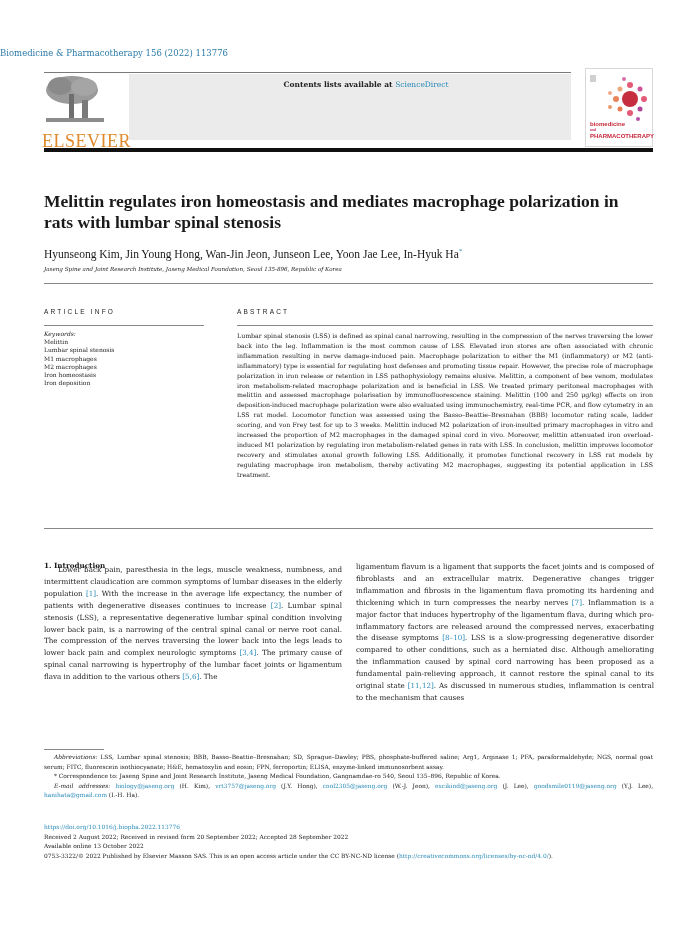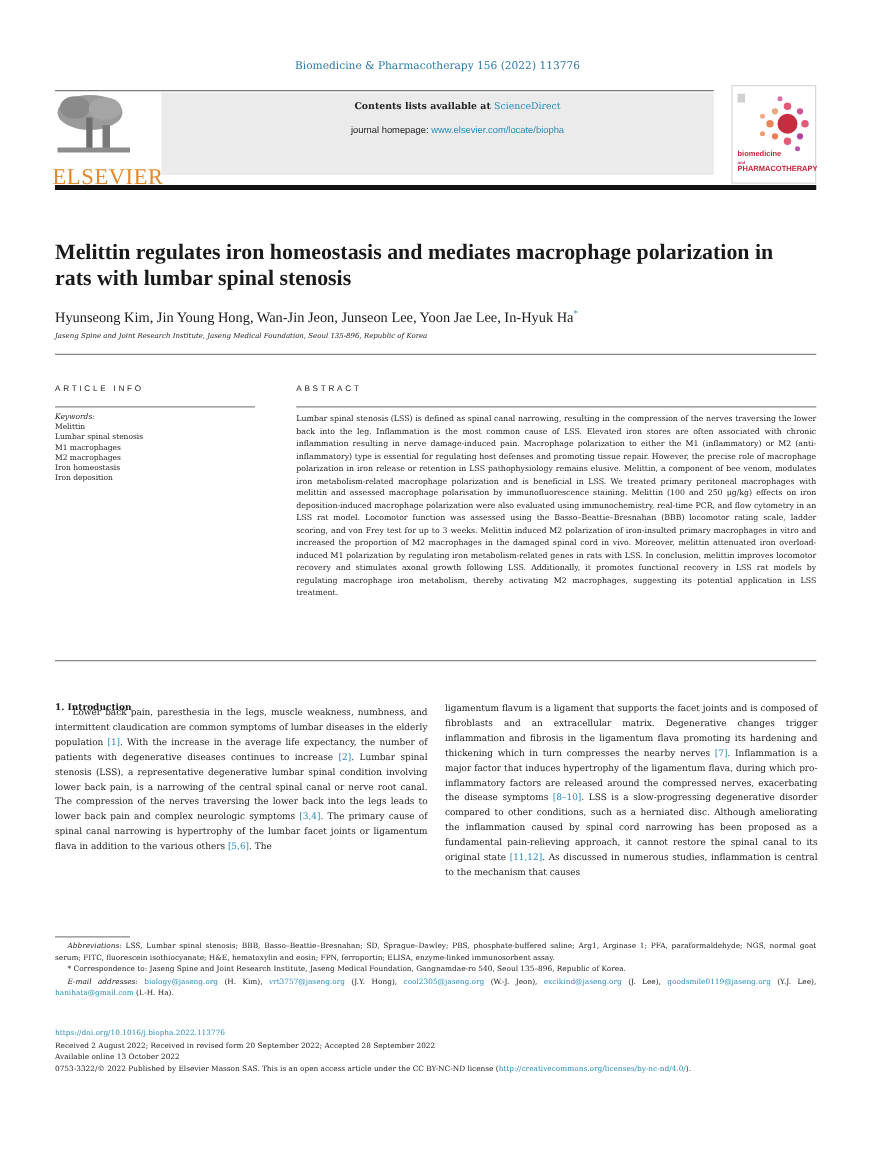--- a/index.html
+++ b/index.html
@@ -6,7 +6,7 @@
   html, body { width: 700px; height: 934px; background: #ffffff; overflow: hidden; }
   body { font-family: "DejaVu Serif", serif; color: #1a1a1a; position: relative; }
   .link { color: #2a8bb8; }
-  .running-head { position: absolute; top: 48px; left: 0; width: 700px; text-align: center; font-size: 8.5px; color: #2a7aa8; }
+  .running-head { position: absolute; top: 48px; left: 0; width: 700px; text-align: left; font-size: 8.5px; color: #2a7aa8; }
   .top-rule { position: absolute; top: 72px; left: 44px; width: 527px; height: 1px; background: #7a7a7a; }
   .logo-box { position: absolute; top: 74px; left: 42px; width: 70px; height: 68px; }
   .logo-tree { width: 66px; height: 52px; }

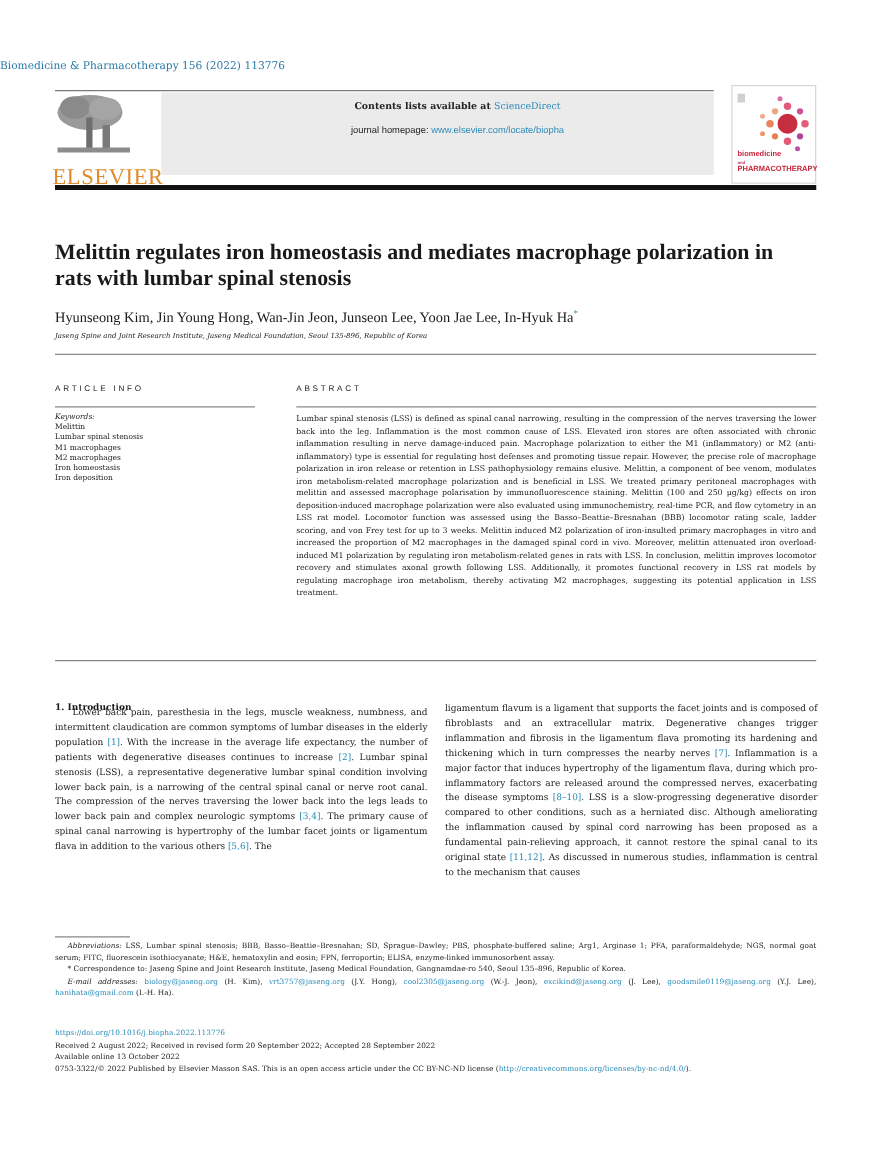--- a/index.html
+++ b/index.html
@@ -63,9 +63,6 @@
 <div class="masthead">
   <div class="contents-line">
     <span>Contents lists available at </span><span class="link">ScienceDirect</span>
-  </div>
-  <div class="homepage-line">
-    <span>journal homepage: </span><span class="link">www.elsevier.com/locate/biopha</span>
   </div>
 </div>
 

